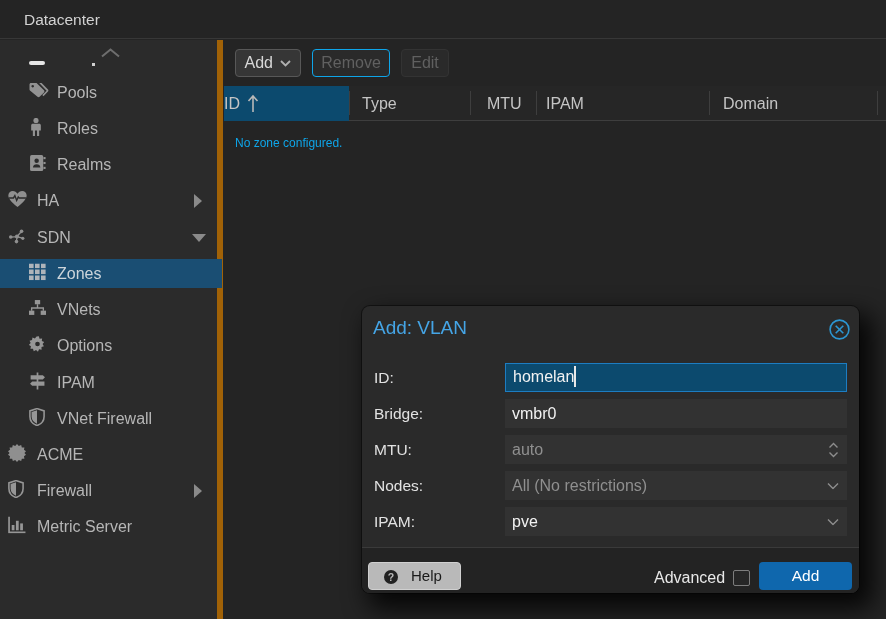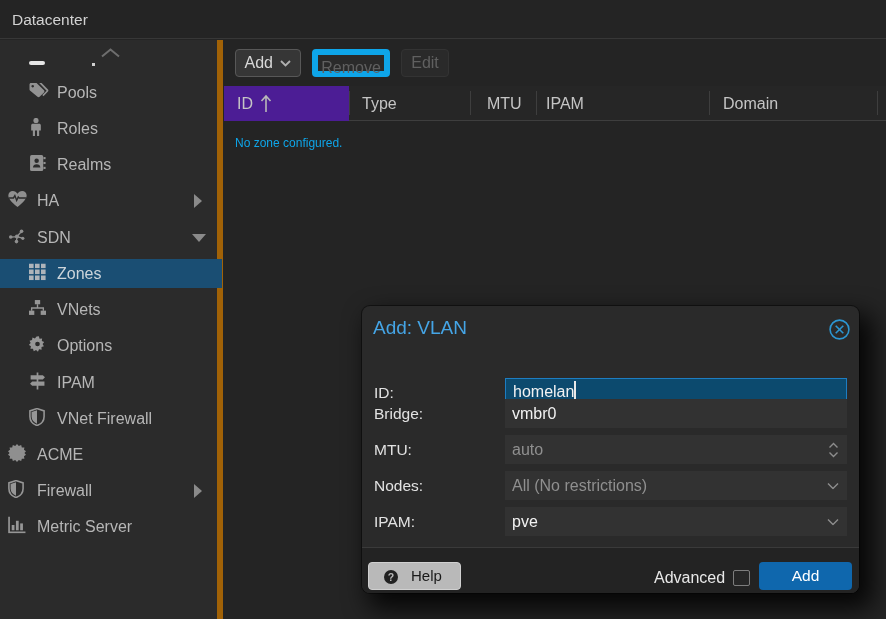--- a/index.html
+++ b/index.html
@@ -10,7 +10,7 @@
 
 #topbar { position:absolute; left:0; top:0; width:886px; height:39px;
   background:#242424; border-bottom:1px solid #373737; color:#d2d2d2;
-  font-size:15.5px; line-height:39px; padding-left:12px; }
+  font-size:15.5px; line-height:39px; padding-left:24px; }
 
 
 #sidebar { position:absolute; left:0; top:40px; width:223px; height:579px;

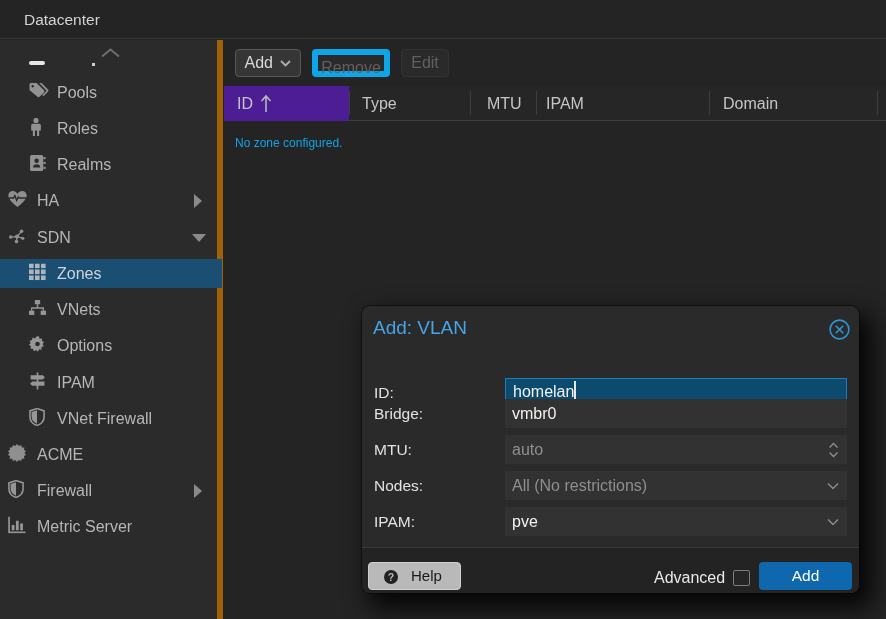--- a/index.html
+++ b/index.html
@@ -33,7 +33,7 @@
   font-size:16px; text-align:center; line-height:26px; }
 #btn-add { left:11px; width:66px; background:#363636; border:1px solid #585858;
   color:#d8d8d8; }
-#btn-remove { left:88px; width:78px; background:#2a2a2a; border:6px solid #0ea5e9;
+#btn-remove { left:88px; width:78px; background:#2a2a2a; border:1px solid #0ea5e9;
   color:#606060; }
 #btn-edit { left:177px; width:48px; background:#2a2a2a; border:1px solid #333;
   color:#606060; }

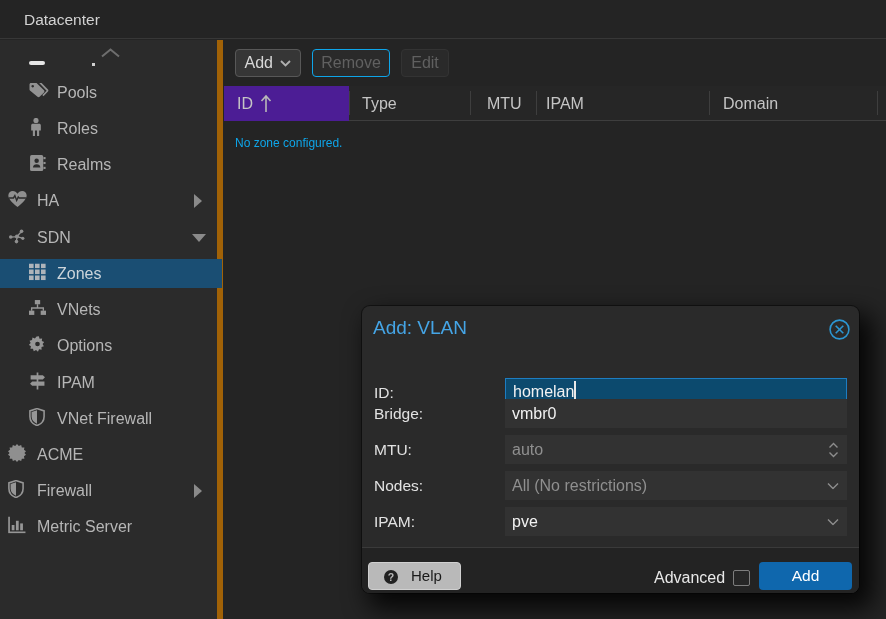--- a/index.html
+++ b/index.html
@@ -42,7 +42,7 @@
   font-size:16px; }
 .hcell { position:absolute; top:0; height:35px; line-height:36px; }
 .hsep { position:absolute; top:5px; height:24px; width:1px; background:#3e3e3e; }
-#hid { left:0; width:125px; background:#4c1d95; padding-left:13px; }
+#hid { left:0; width:125px; background:#0c4a6e; }
 #nozone { position:absolute; left:235px; top:136px; color:#0ea5e9; font-size:12px; }
 
 

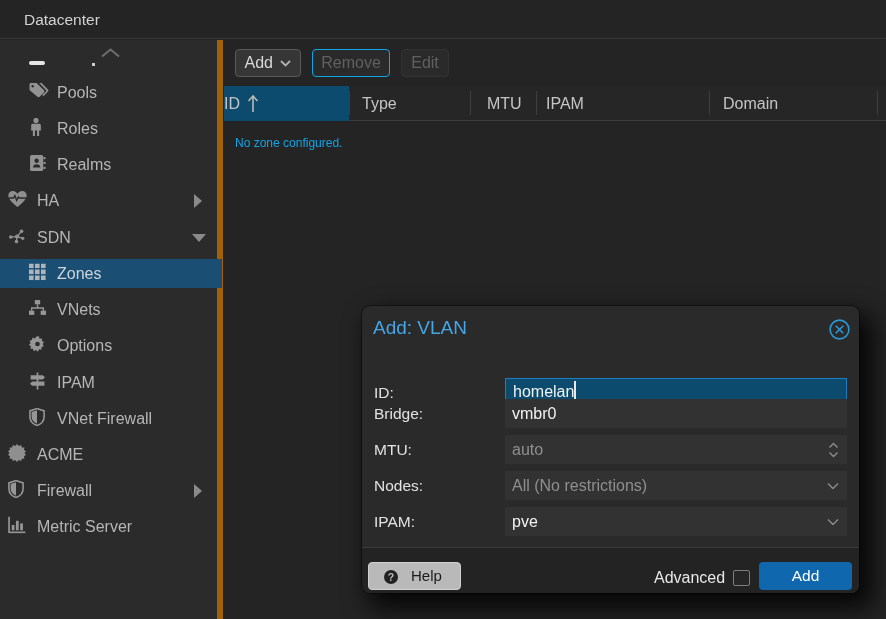--- a/index.html
+++ b/index.html
@@ -250,7 +250,7 @@
       <path d="M6.7 6.7 L14.3 14.3 M14.3 6.7 L6.7 14.3" stroke="#2c96d2" stroke-width="1.6"></path>
     </svg>
 
-    <div class="frow" id="f-id" style="top:72px;">
+    <div class="frow" id="f-id" style="top:57px;">
         <span class="flabel">ID:</span>
       <div class="field">homelan<span class="cursor"></span></div>
       </div>

